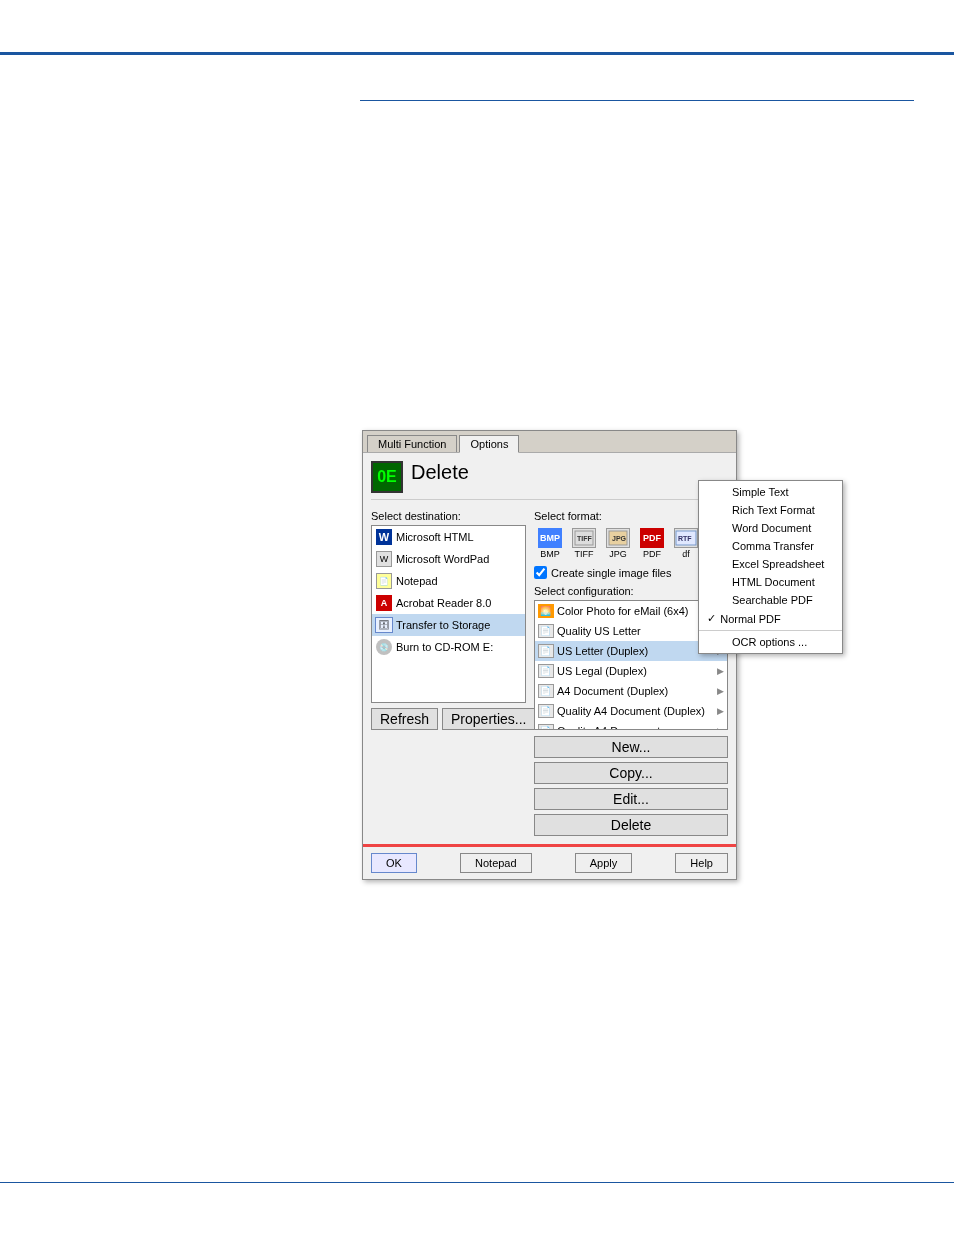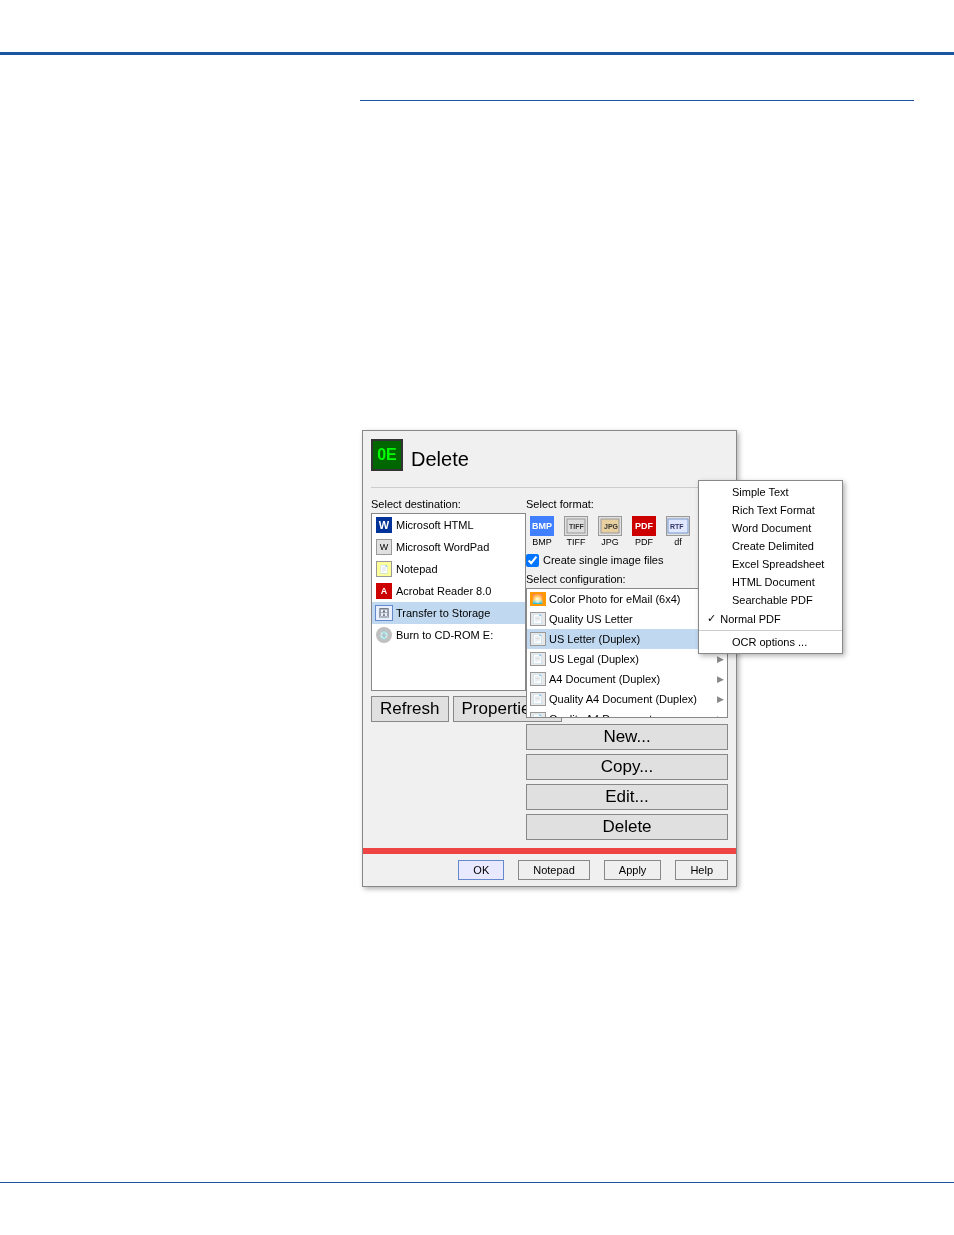--- a/index.html
+++ b/index.html
@@ -433,6 +433,14 @@
 <div class="dialog-container">
   <div class="main-dialog">
 
+    <div class="dialog-tabs">
+      <div class="dialog-tab">
+        <span>Multi Function</span>
+      </div>
+      <div class="dialog-tab active">
+        <span>Options</span>
+      </div>
+    </div>
 
     <div class="dialog-body">
 

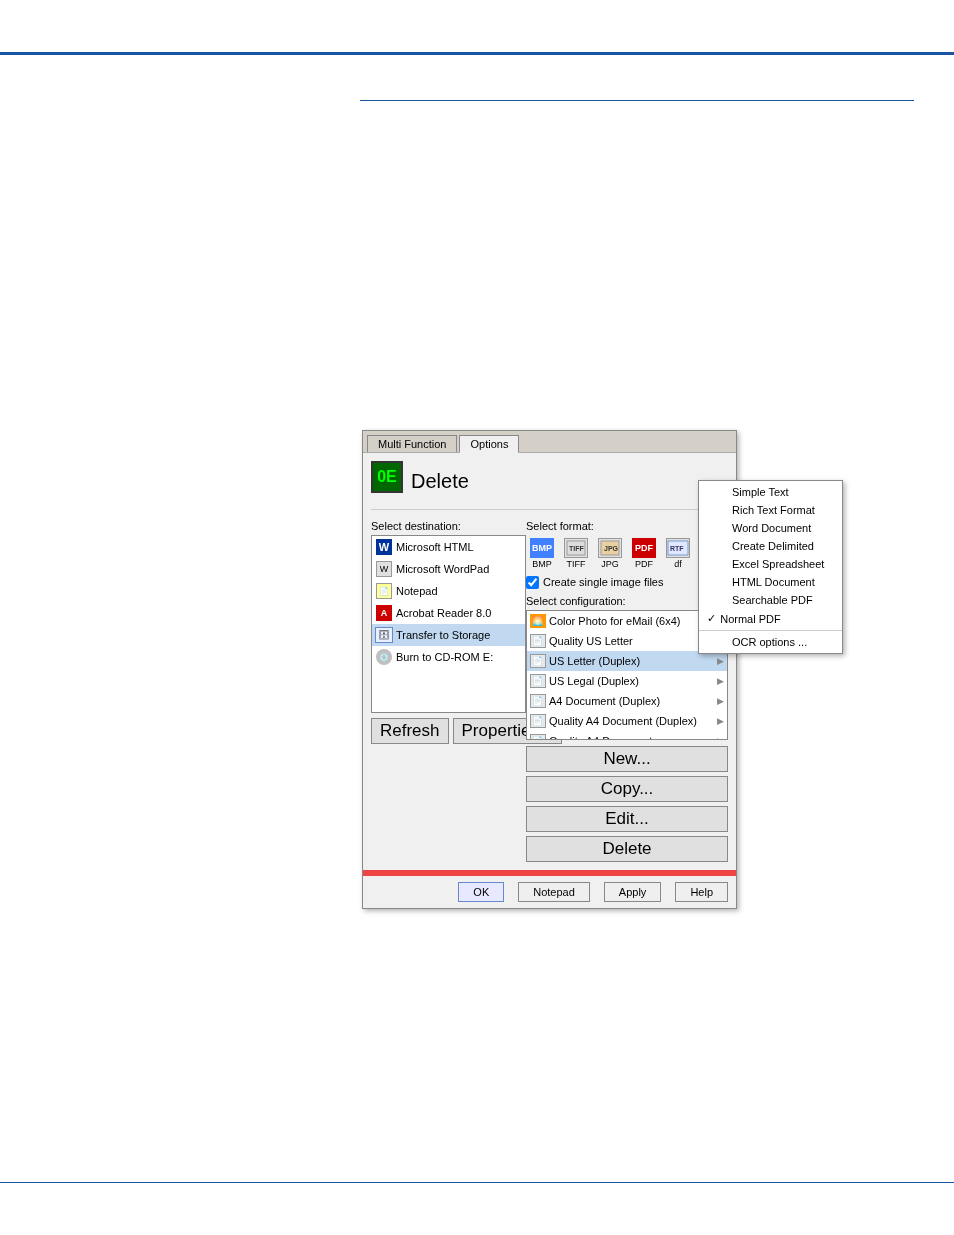--- a/index.html
+++ b/index.html
@@ -91,9 +91,9 @@
 
     .dialog-header {
       display: flex;
-      align-items: flex-end;
+      align-items: flex-start;
       margin-bottom: 10px;
-      padding-bottom: 16px;
+      padding-bottom: 6px;
       border-bottom: 1px solid #ccc;
     }
 

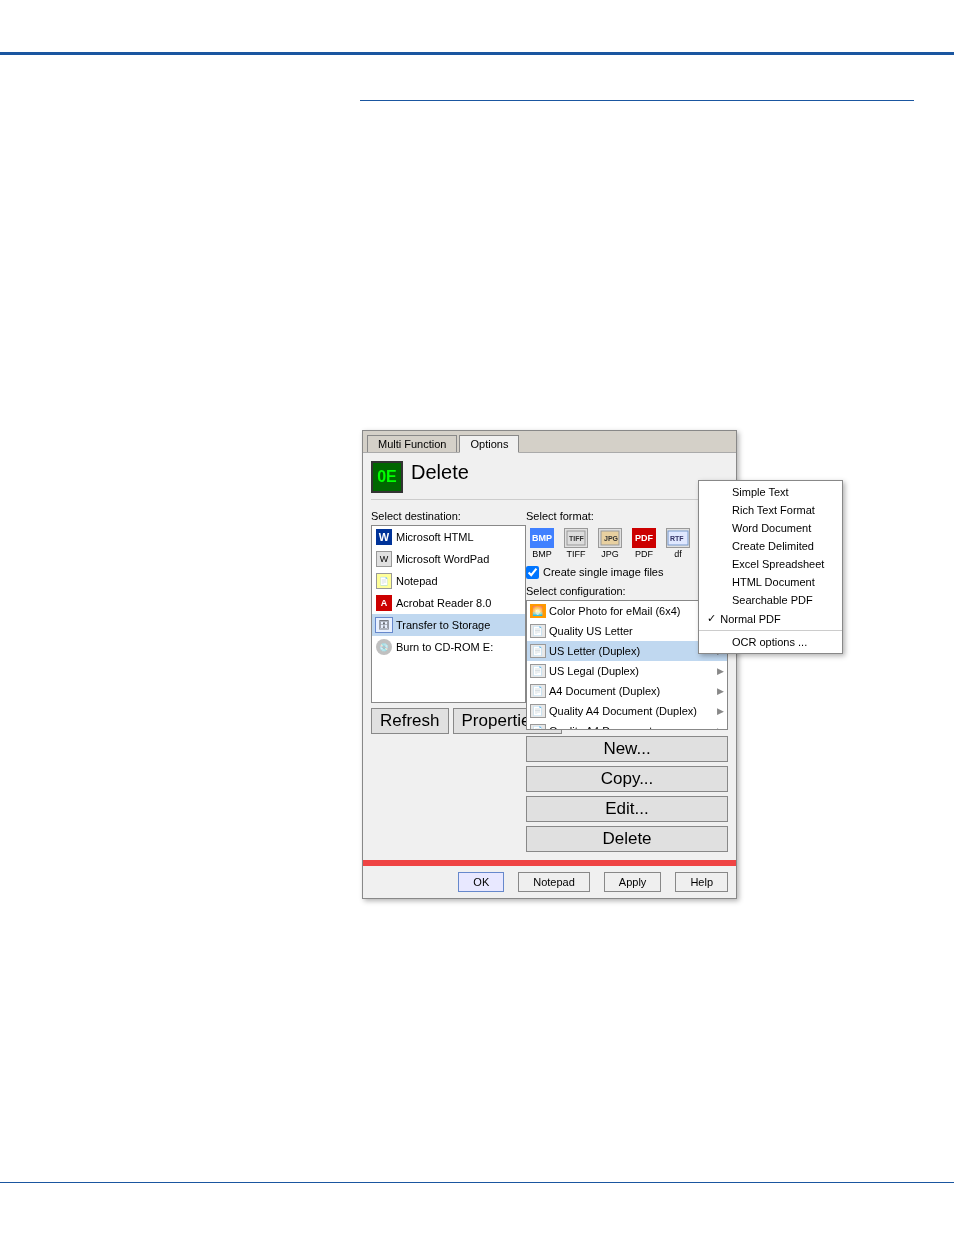--- a/index.html
+++ b/index.html
@@ -119,6 +119,7 @@
 
     .two-column {
       display: flex;
+      gap: 8px;
     }
 
     .left-panel {

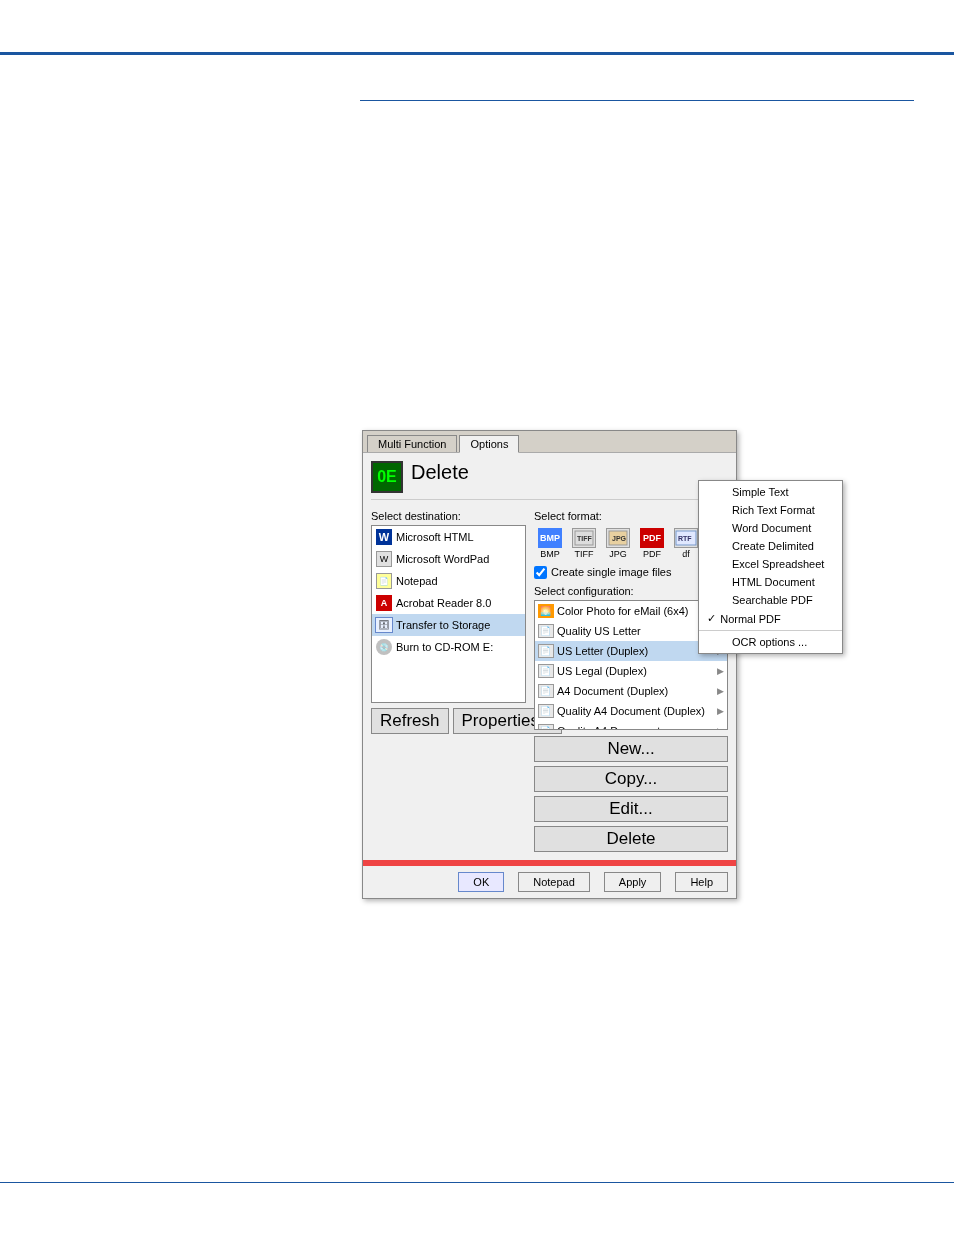--- a/index.html
+++ b/index.html
@@ -644,7 +644,7 @@
     <span>Word Document</span>
   </div>
   <div class="menu-item">
-    <span>Create Delimited</span>
+    <span>Comma Transfer</span>
   </div>
   <div class="menu-item">
     <span>Excel Spreadsheet</span>

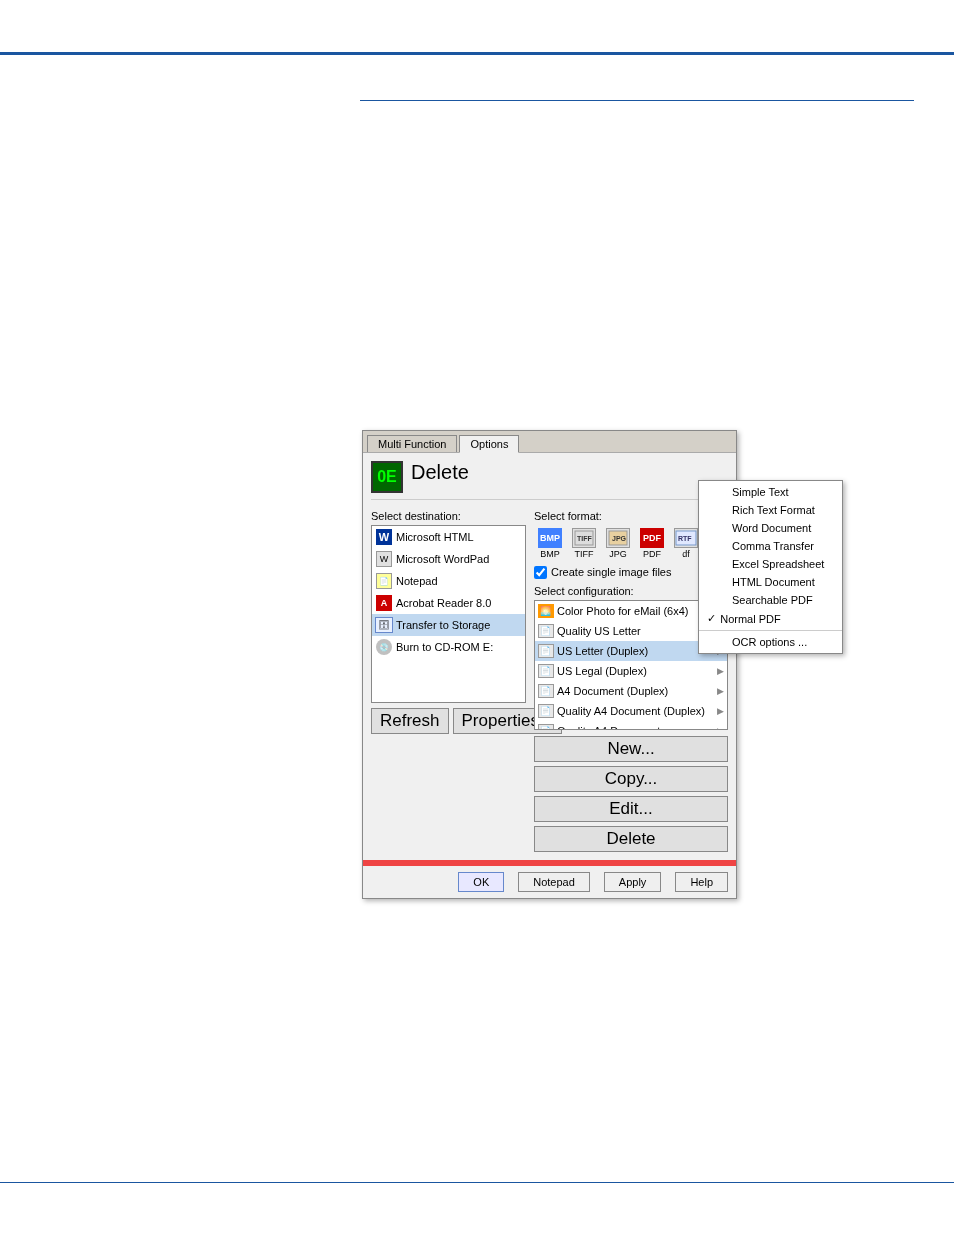--- a/index.html
+++ b/index.html
@@ -206,6 +206,7 @@
 
     .checkbox-row {
       display: flex;
+      align-items: center;
       margin-bottom: 6px;
       font-size: 11px;
     }

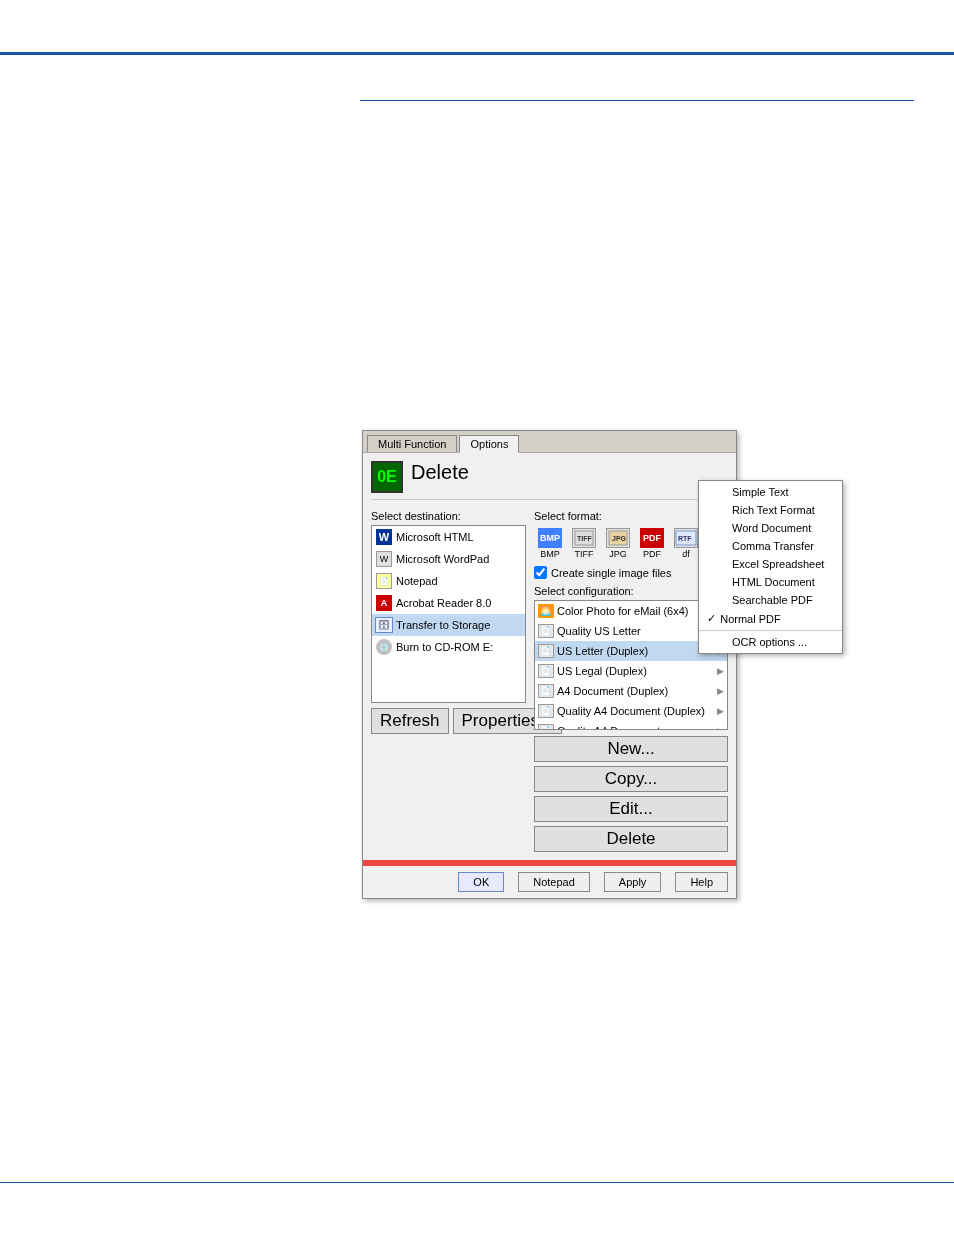--- a/index.html
+++ b/index.html
@@ -258,7 +258,7 @@
 
     .small-btn {
       padding: 2px 8px;
-      font-size: 17px;
+      font-size: 14px;
       background: #e0e0e0;
       border: 1px solid #888;
       cursor: pointer;

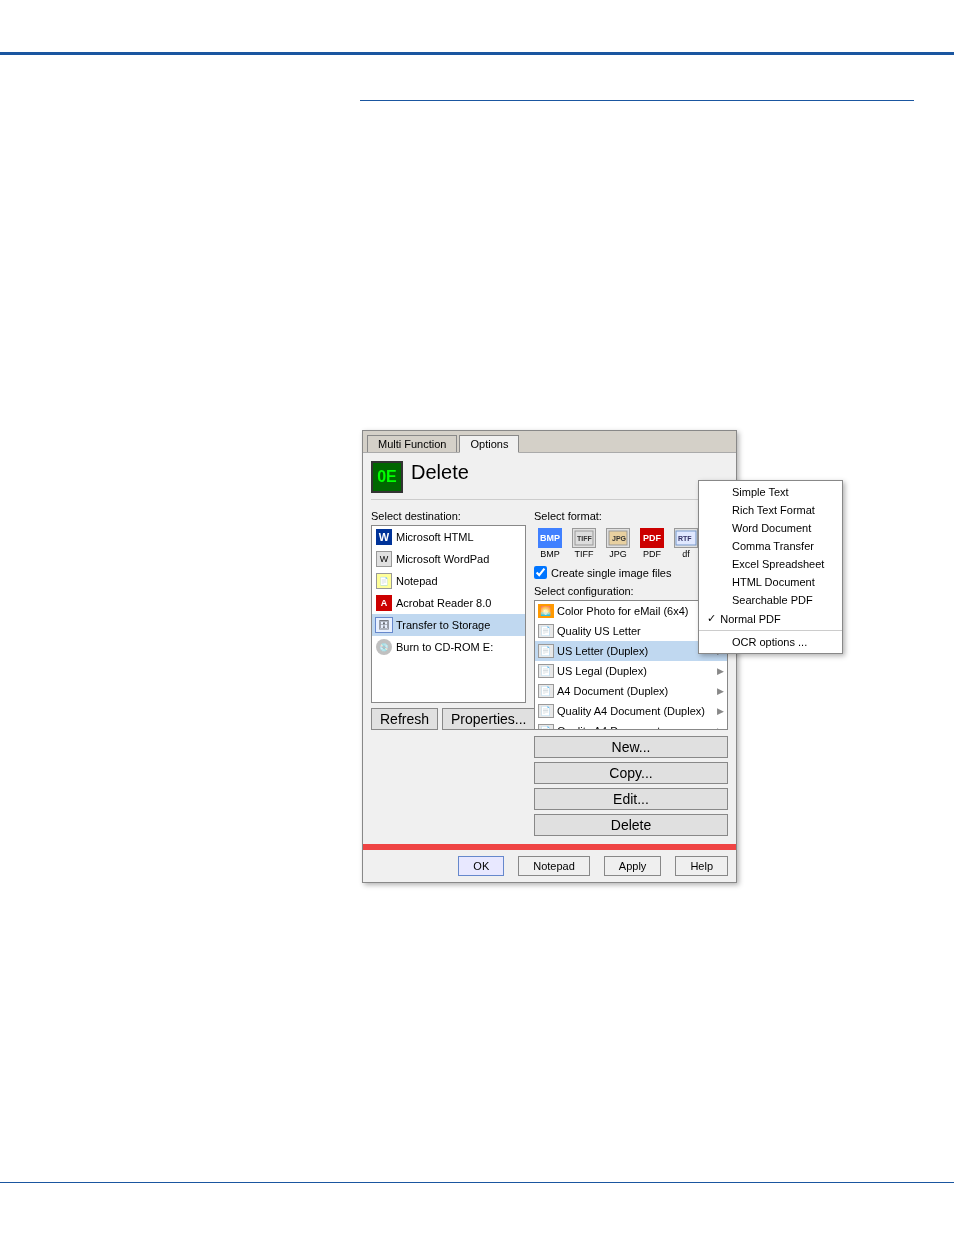--- a/index.html
+++ b/index.html
@@ -266,10 +266,10 @@
 
     .dialog-footer {
       display: flex;
-      justify-content: flex-end;
-      gap: 14px;
+      justify-content: space-between;
+      gap: 24px;
       padding: 6px 8px;
-      border-top: 6px solid #ef4444;
+      border-top: 3px solid #ef4444;
       background: #f0f0f0;
     }
 

